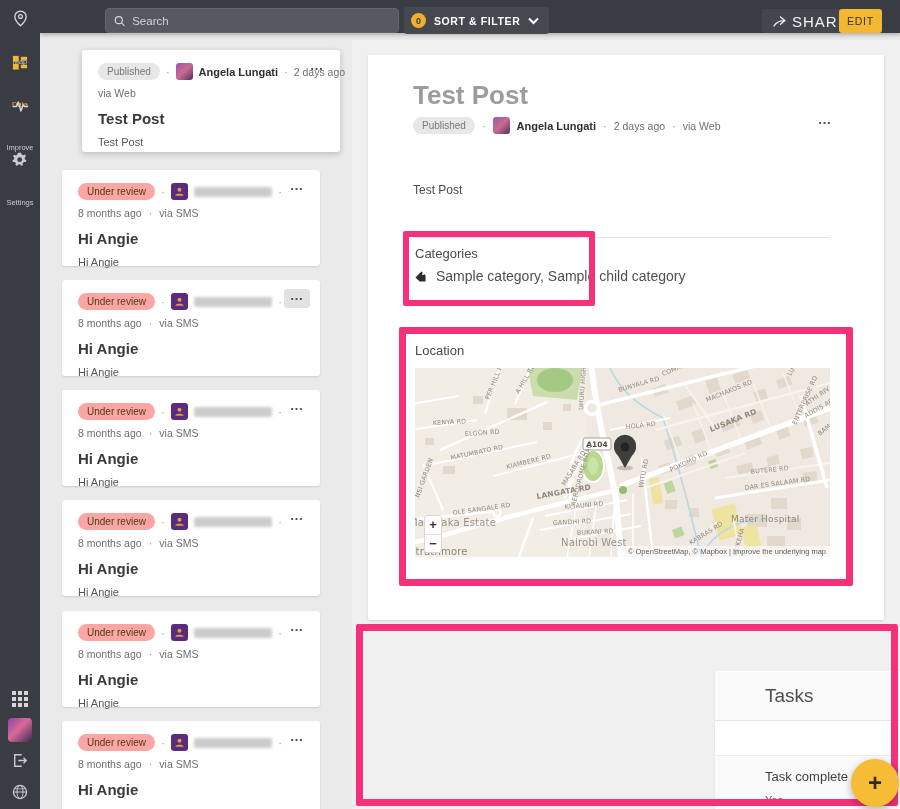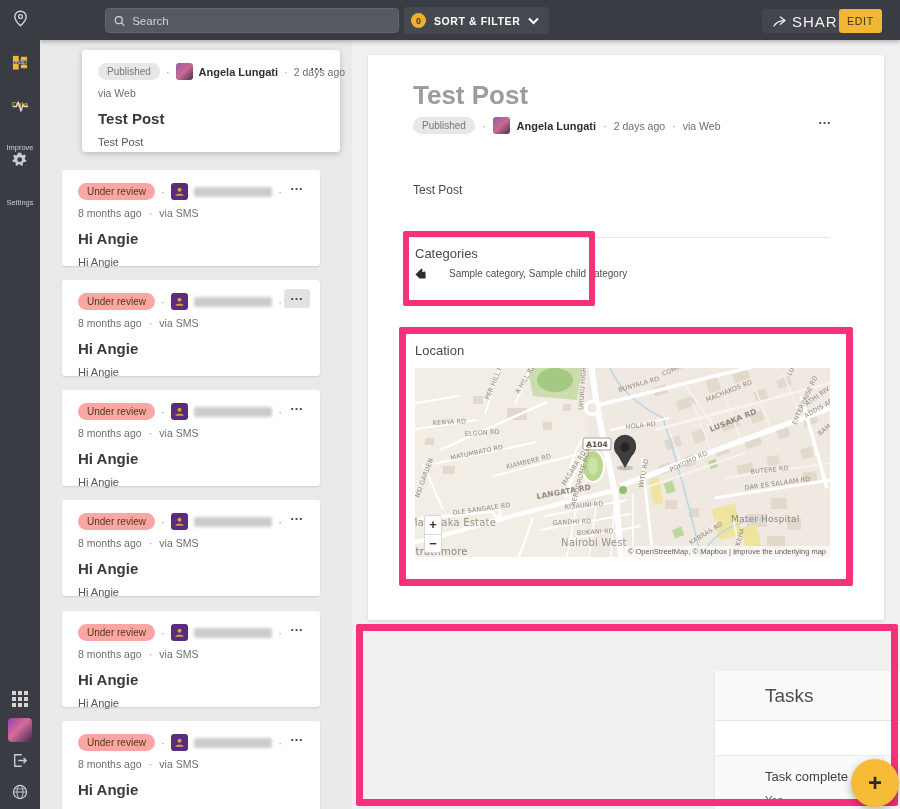--- a/index.html
+++ b/index.html
@@ -8,7 +8,7 @@
   #app { position:relative; width:900px; height:809px; overflow:hidden; }
 
   
-  .topbar { position:absolute; left:40px; top:0; width:860px; height:40px; background:#393D43; z-index:20; box-shadow:0 2px 4px rgba(0,0,0,.25); }
+  .topbar { position:absolute; left:40px; top:0; width:860px; height:33px; background:#393D43; z-index:20; box-shadow:0 2px 4px rgba(0,0,0,.25); }
   .search { position:absolute; left:65px; top:8px; width:294px; height:25px; background:#56595F; border:1px solid #63666b; border-radius:4px; display:flex; align-items:center; padding:0 8px; gap:7px; }
   .search input { background:transparent; border:none; outline:none; color:#E6E6E8; font-size:11.5px; width:100%; font-family:inherit; }
   .search input::placeholder { color:#D3D4D6; }

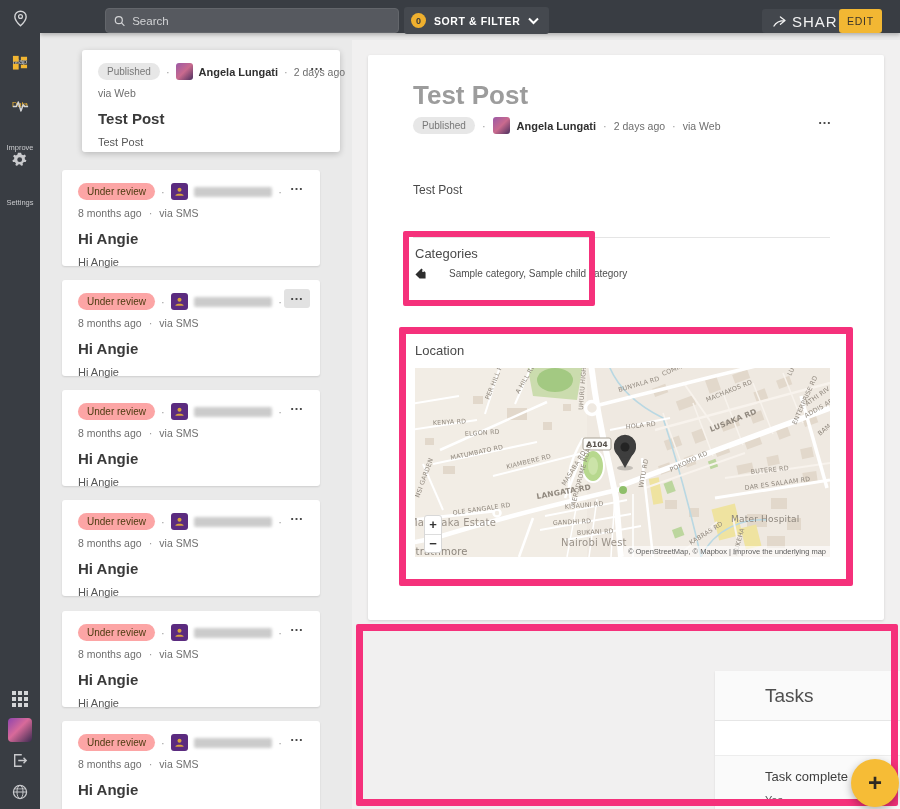--- a/index.html
+++ b/index.html
@@ -60,7 +60,7 @@
   .d-body { position:absolute; left:45px; top:128px; font-size:12px; color:#4A4A4A; }
   .d-div { position:absolute; left:45px; right:54px; top:182px; border-top:1px solid #E5E5E5; }
   .sec-h { position:absolute; left:47px; font-size:13px; color:#4A4A4A; }
-  .cat-row { position:absolute; left:47px; top:213px; display:flex; align-items:center; gap:23px; font-size:10px; color:#4F4F4F; }
+  .cat-row { position:absolute; left:47px; top:213px; display:flex; align-items:center; gap:10px; font-size:14px; color:#4F4F4F; }
   .map-wrap { position:absolute; left:47px; top:313px; width:415px; height:189px; overflow:hidden; background:#EFE9E1; }
   .zoomctl { position:absolute; left:9px; top:147px; width:18px; height:38px; background:#FFFFFF; border:1px solid #D8D8D8; border-radius:3px; display:flex; flex-direction:column; align-items:stretch; overflow:hidden; cursor:pointer; }
   .zoomctl div { flex:1; display:flex; align-items:center; justify-content:center; font-size:13px; font-weight:bold; color:#333; }

